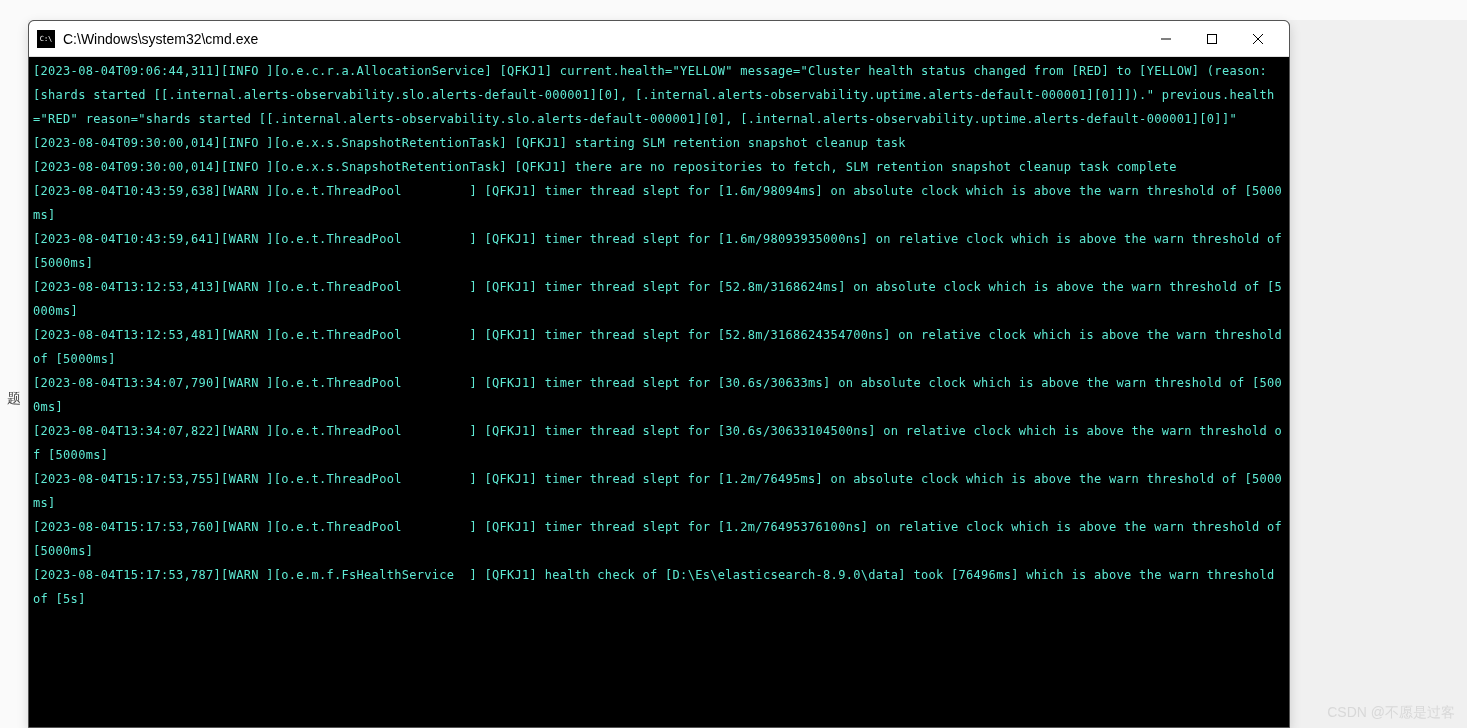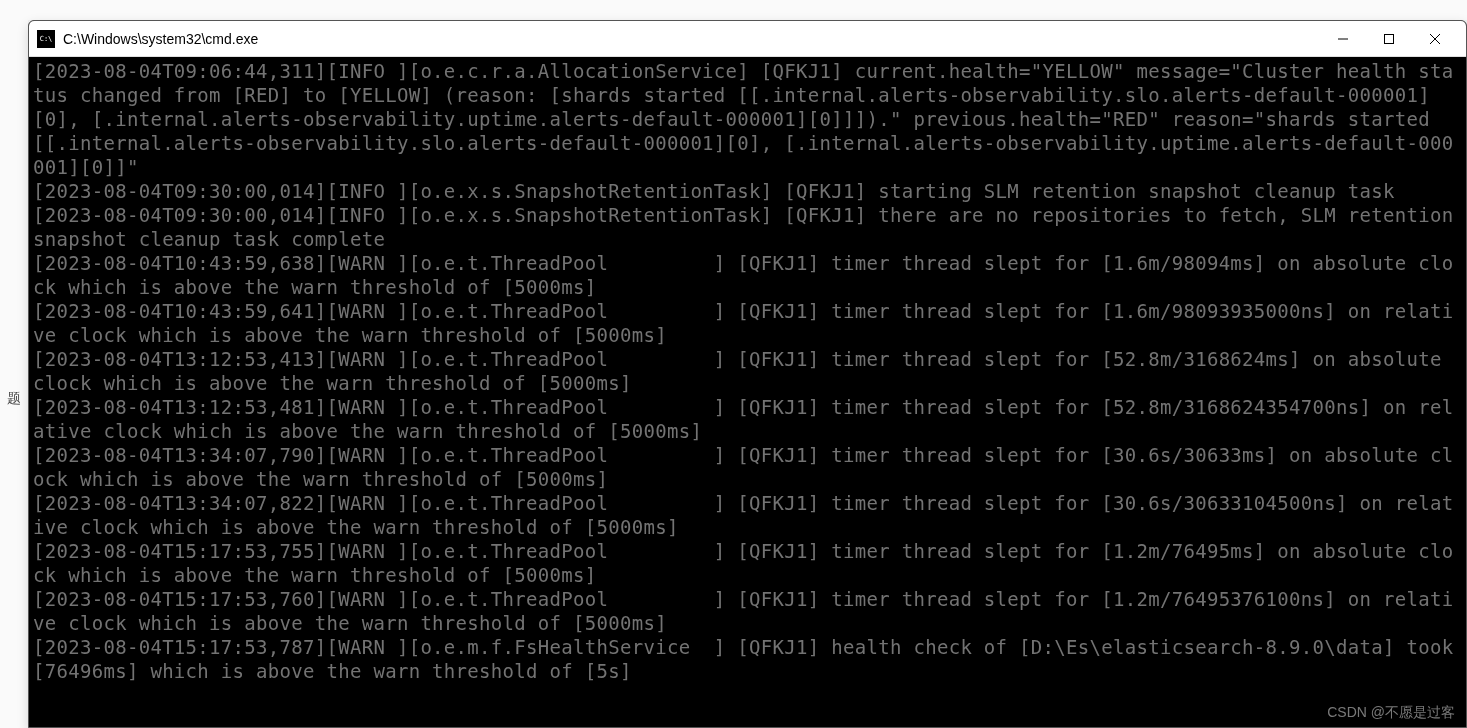--- a/index.html
+++ b/index.html
@@ -48,7 +48,7 @@
       position: absolute;
       left: 28px;
       top: 20px;
-      width: 1439px;
+      width: 1262px;
       height: 708px;
       background: #000;
       border: 1px solid #555;

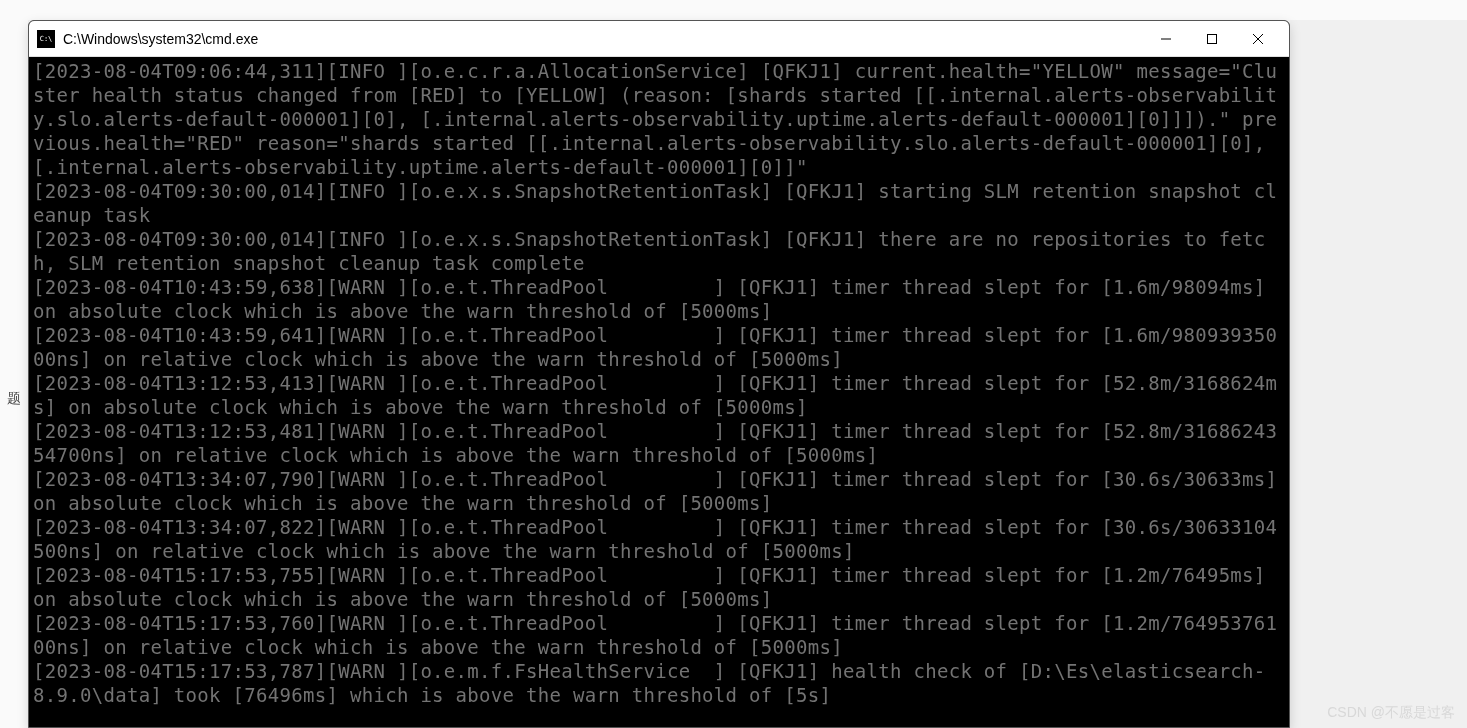--- a/index.html
+++ b/index.html
@@ -103,9 +103,9 @@
     }
     .console {
       background: #000;
-      color: #737373;
+      color: #5eead4;
       font-family: "NSimSun", "SimSun", Consolas, monospace;
-      font-size: 19px;
+      font-size: 12px;
       line-height: 24px;
       padding: 2px 4px;
       white-space: pre-wrap;

